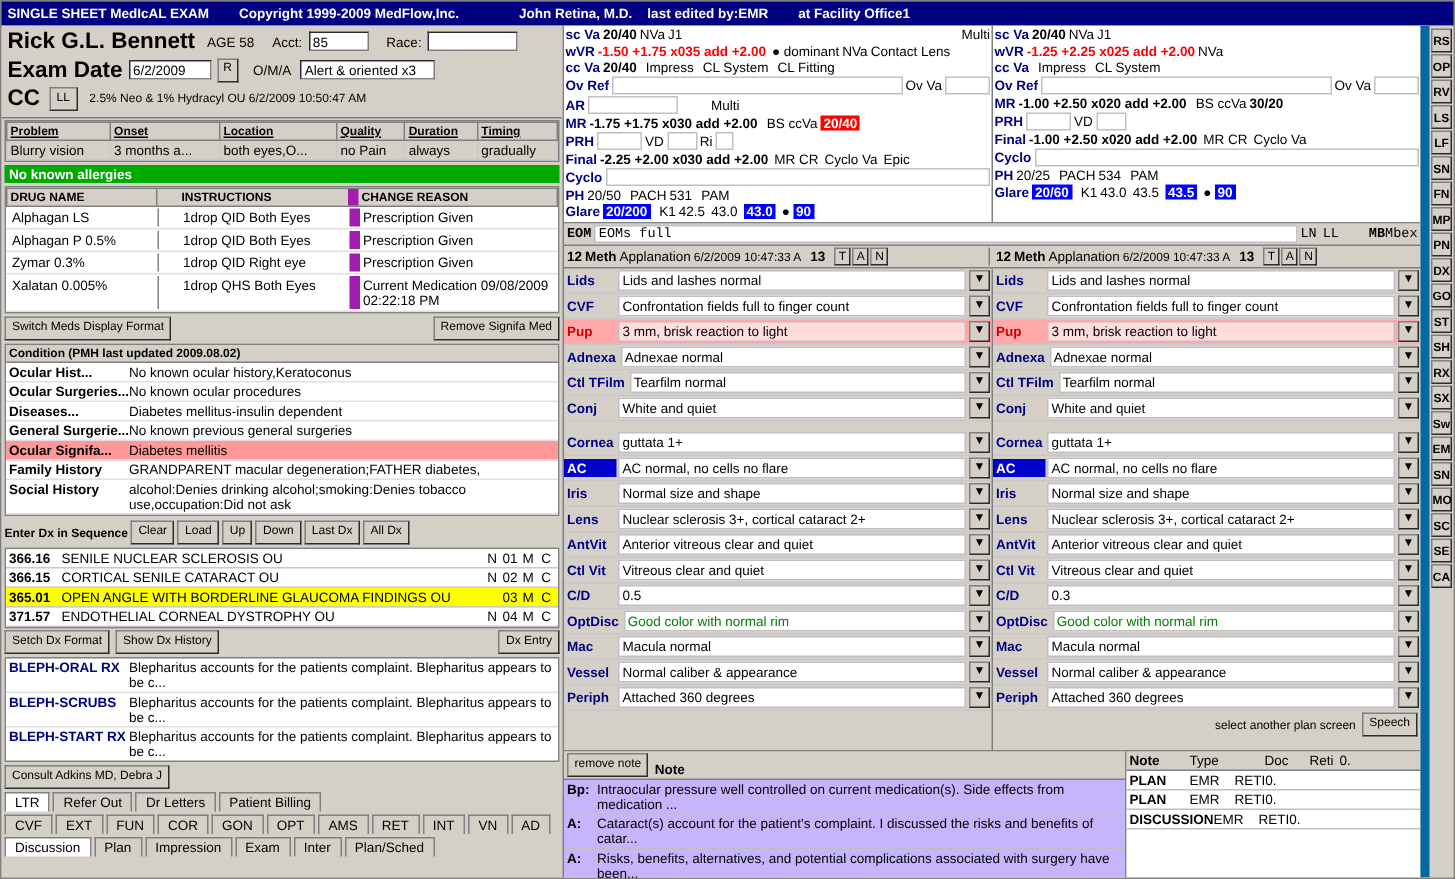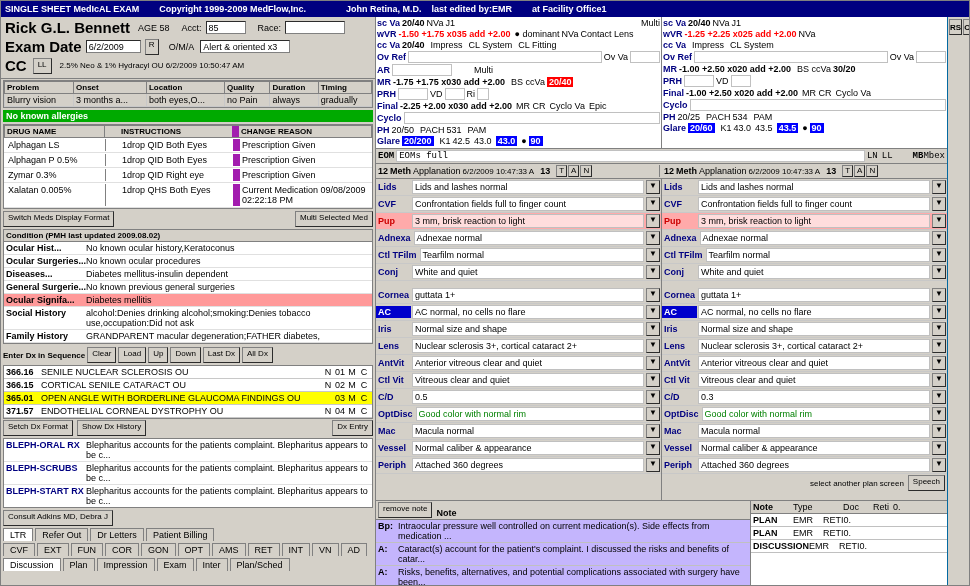--- a/index.html
+++ b/index.html
@@ -121,9 +121,9 @@
       width: 22px;
       min-width: 22px;
       background: #d4d0c8;
-      border-left: 1px solid #0369a1;
-      display: flex;
-      flex-direction: row;
+      border-left: 6px solid #0369a1;
+      display: flex;
+      flex-direction: column;
       gap: 1px;
       padding: 2px 1px;
     }

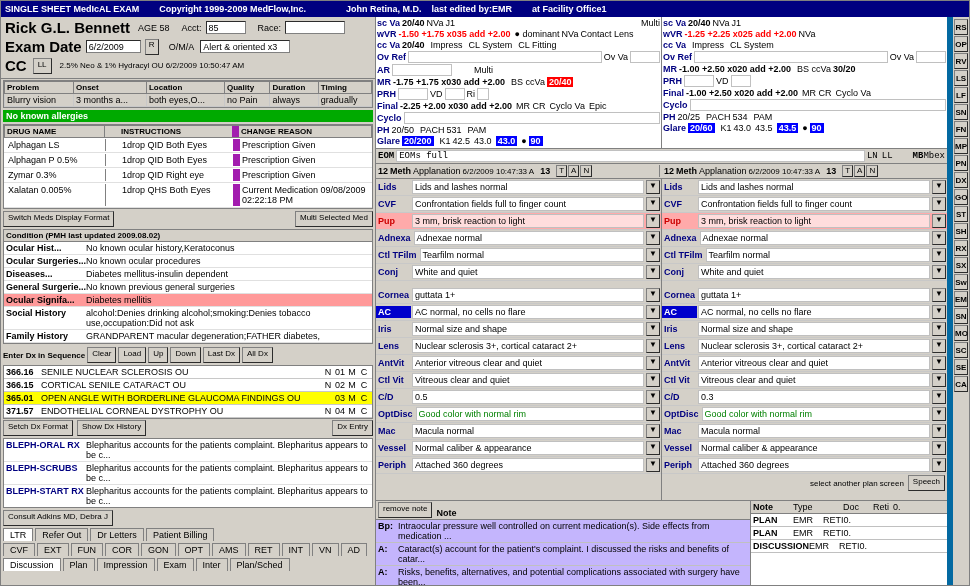--- a/index.html
+++ b/index.html
@@ -87,6 +87,7 @@
       font-size: 8px;
       font-weight: bold;
       text-align: left;
+      text-decoration: underline;
     }
     td {
       border: 1px solid #c8c8c8;

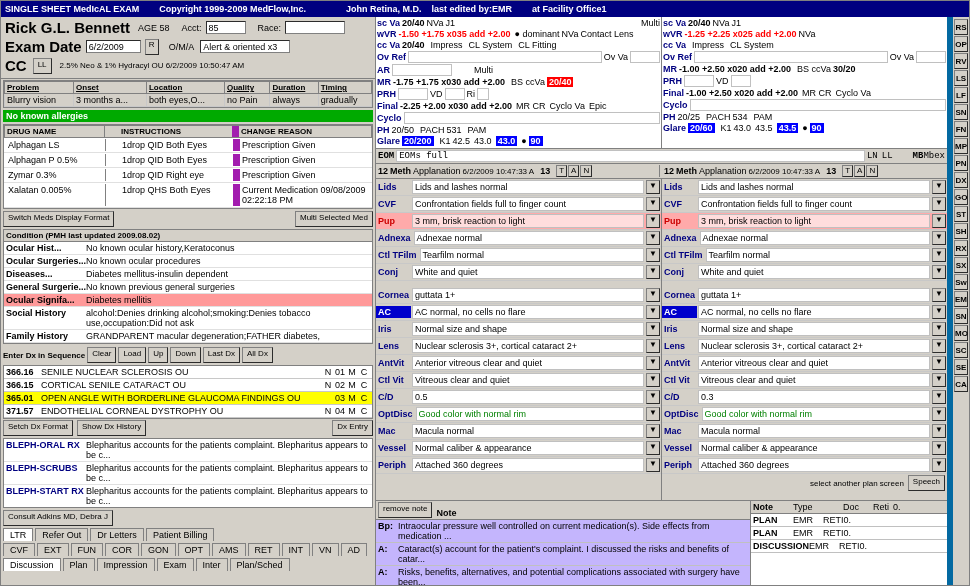--- a/index.html
+++ b/index.html
@@ -353,7 +353,7 @@
       </div>
       <div style="display:flex;gap:4px;padding:1px 2px;">
         <div class="btn">Switch Meds Display Format</div>
-        <div class="btn" style="margin-left:auto;">Multi Selected Med</div>
+        <div class="btn" style="margin-left:auto;">Remove Signifa Med</div>
       </div>
 
       <div style="margin:1px 2px;border:1px solid #808080;background:white;">

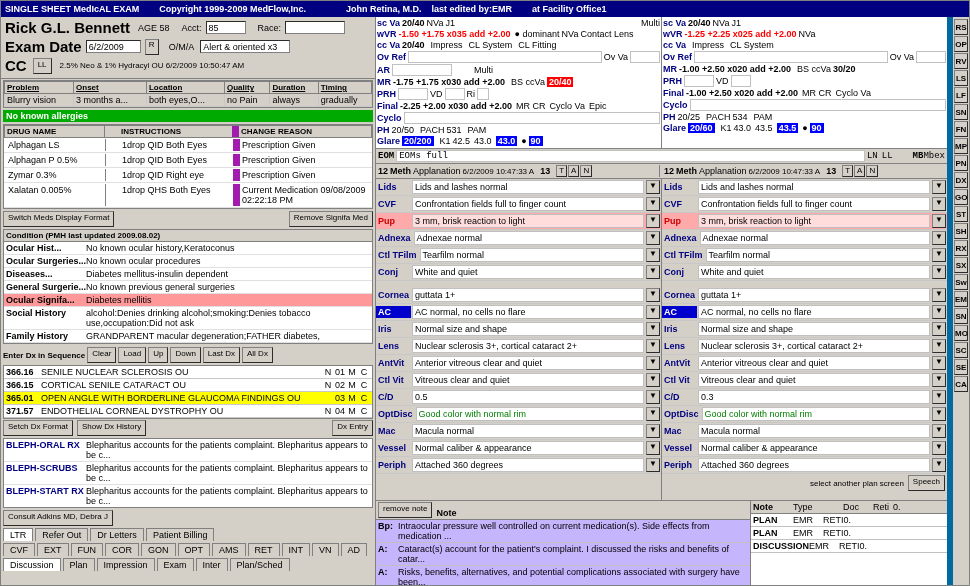--- a/index.html
+++ b/index.html
@@ -379,12 +379,12 @@
           <div>Diabetes mellitis</div>
         </div>
         <div class="cond-row">
+          <div class="cond-name">Family History</div>
+          <div>GRANDPARENT macular degeneration;FATHER diabetes,</div>
+        </div>
+        <div class="cond-row">
           <div class="cond-name">Social History</div>
           <div>alcohol:Denies drinking alcohol;smoking:Denies tobacco use,occupation:Did not ask</div>
-        </div>
-        <div class="cond-row">
-          <div class="cond-name">Family History</div>
-          <div>GRANDPARENT macular degeneration;FATHER diabetes,</div>
         </div>
       </div>
 

